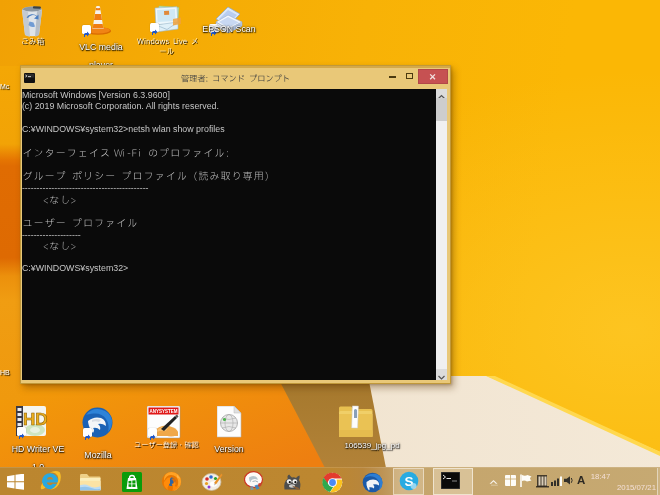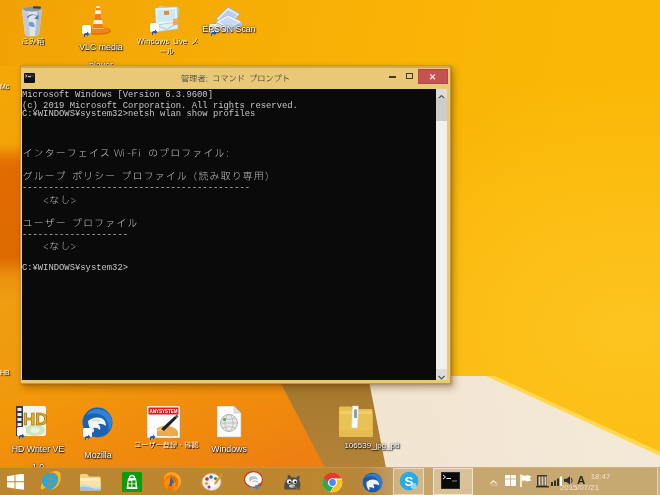--- a/index.html
+++ b/index.html
@@ -3,7 +3,7 @@
 html,body{margin:0;padding:0}
 body{width:660px;height:495px;position:relative;overflow:hidden;font-family:"Liberation Sans",sans-serif}
 .abs{position:absolute}
-.cl{position:absolute;left:21.9px;font-family:Liberation Mono, monospace;font-size:8.85px;color:#c6c6c6;white-space:pre;letter-spacing:0px}
+.cl{position:absolute;left:21.9px;font-family:Liberation Sans, sans-serif;font-size:8.85px;color:#c6c6c6;white-space:pre;letter-spacing:0px}
 .lbl{position:absolute;color:#fff;font-size:8.8px;text-align:center;text-shadow:0.5px 1px 1.2px #000,0 0 2px rgba(0,0,0,.9);line-height:18px}
 </style></head><body>
 <div class="abs" style="left:0;top:0;width:660px;height:495px;background:radial-gradient(ellipse 500px 360px at 630px 330px,rgba(255,210,60,.50),rgba(255,210,60,0) 72%),linear-gradient(99deg,#f1a105 0%,#f5ab05 25%,#f8b206 50%,#fbb705 78%,#fbb705 100%)"></div>

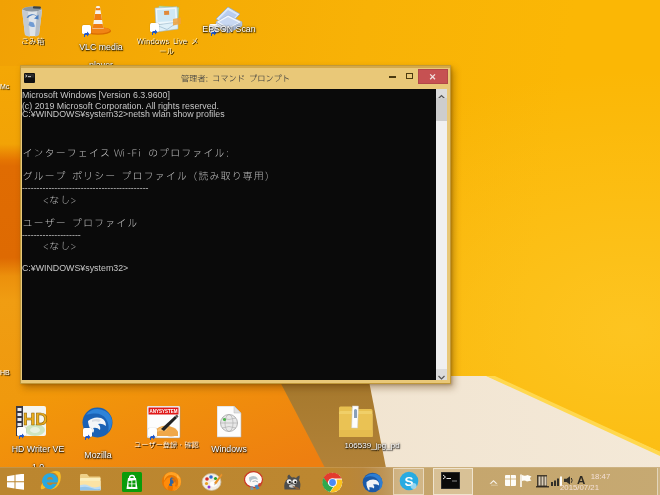--- a/index.html
+++ b/index.html
@@ -167,7 +167,7 @@
 </div>
 <div class="cl" style="top:89.5px">Microsoft Windows [Version 6.3.9600]</div>
 <div class="cl" style="top:101.2px">(c) 2019 Microsoft Corporation. All rights reserved.</div>
-<div class="cl" style="top:109px">C:¥WINDOWS¥system32&gt;netsh wlan show profiles</div>
+<div class="cl" style="top:124px">C:¥WINDOWS¥system32&gt;netsh wlan show profiles</div>
 <div class="cl" style="top:183.3px">-------------------------------------------</div>
 <div class="cl" style="top:230.1px">--------------------</div>
 <div class="cl" style="top:263px">C:¥WINDOWS¥system32&gt;</div>

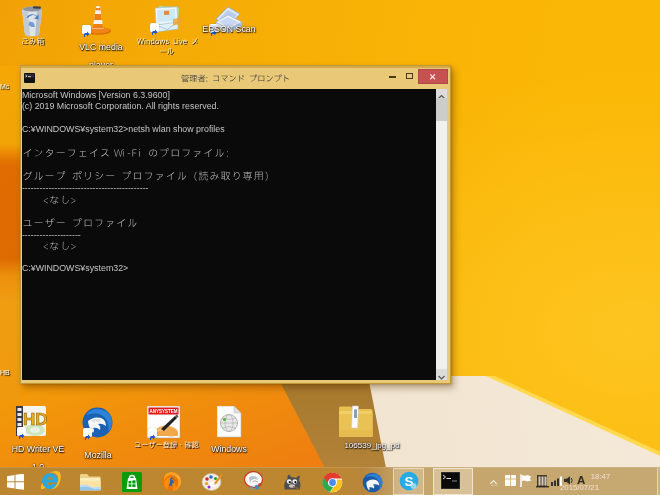--- a/index.html
+++ b/index.html
@@ -126,7 +126,7 @@
 <path d="M5 22 Q12 19 19 22" fill="none" stroke="#aaa" stroke-width=".6"></path>
 <circle cx="7.5" cy="13.5" r="1.6" fill="#4ab54a"></circle>
 </svg>
-<div class="lbl" style="left:199px;top:439.5px;width:60px">Windows</div>
+<div class="lbl" style="left:199px;top:439.5px;width:60px">Version</div>
 <svg class="abs" style="left:338px;top:404px" width="38" height="36">
 <path d="M1 4 Q1 2.5 2.5 2.5 L13 2.5 L15.5 5 L33 5 Q34.5 5 34.5 6.5 L34.5 8 L1 8 Z" fill="#e8c050"></path>
 <rect x="1" y="7" width="33.5" height="26" rx="1.5" fill="#f0cf68"></rect>

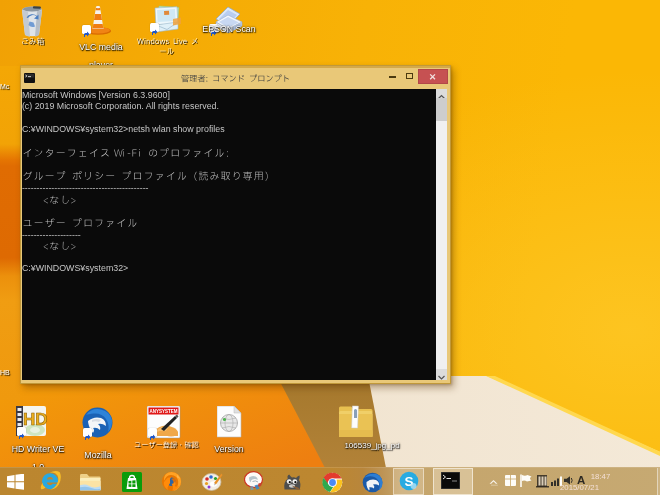--- a/index.html
+++ b/index.html
@@ -310,6 +310,6 @@
 </svg>
 <div class="abs" style="left:577px;top:473.5px;color:#2e2a24;font-size:11.5px;font-weight:bold;font-family:'Liberation Sans'">A</div>
 <div class="abs" style="left:560px;top:471.5px;width:81px;text-align:center;color:#f3dfd6;font-size:7.8px">18:47</div>
-<div class="abs" style="left:560px;top:483px;width:96px;text-align:left;color:#f3dfd6;font-size:7.8px">2015/07/21</div>
+<div class="abs" style="left:560px;top:483px;width:96px;text-align:right;color:#f3dfd6;font-size:7.8px">2015/07/21</div>
 <div class="abs" style="left:656.5px;top:468px;width:3.5px;height:27px;border-left:1px solid rgba(255,255,255,.45);background:rgba(255,255,255,.12)"></div>
 </body></html>

